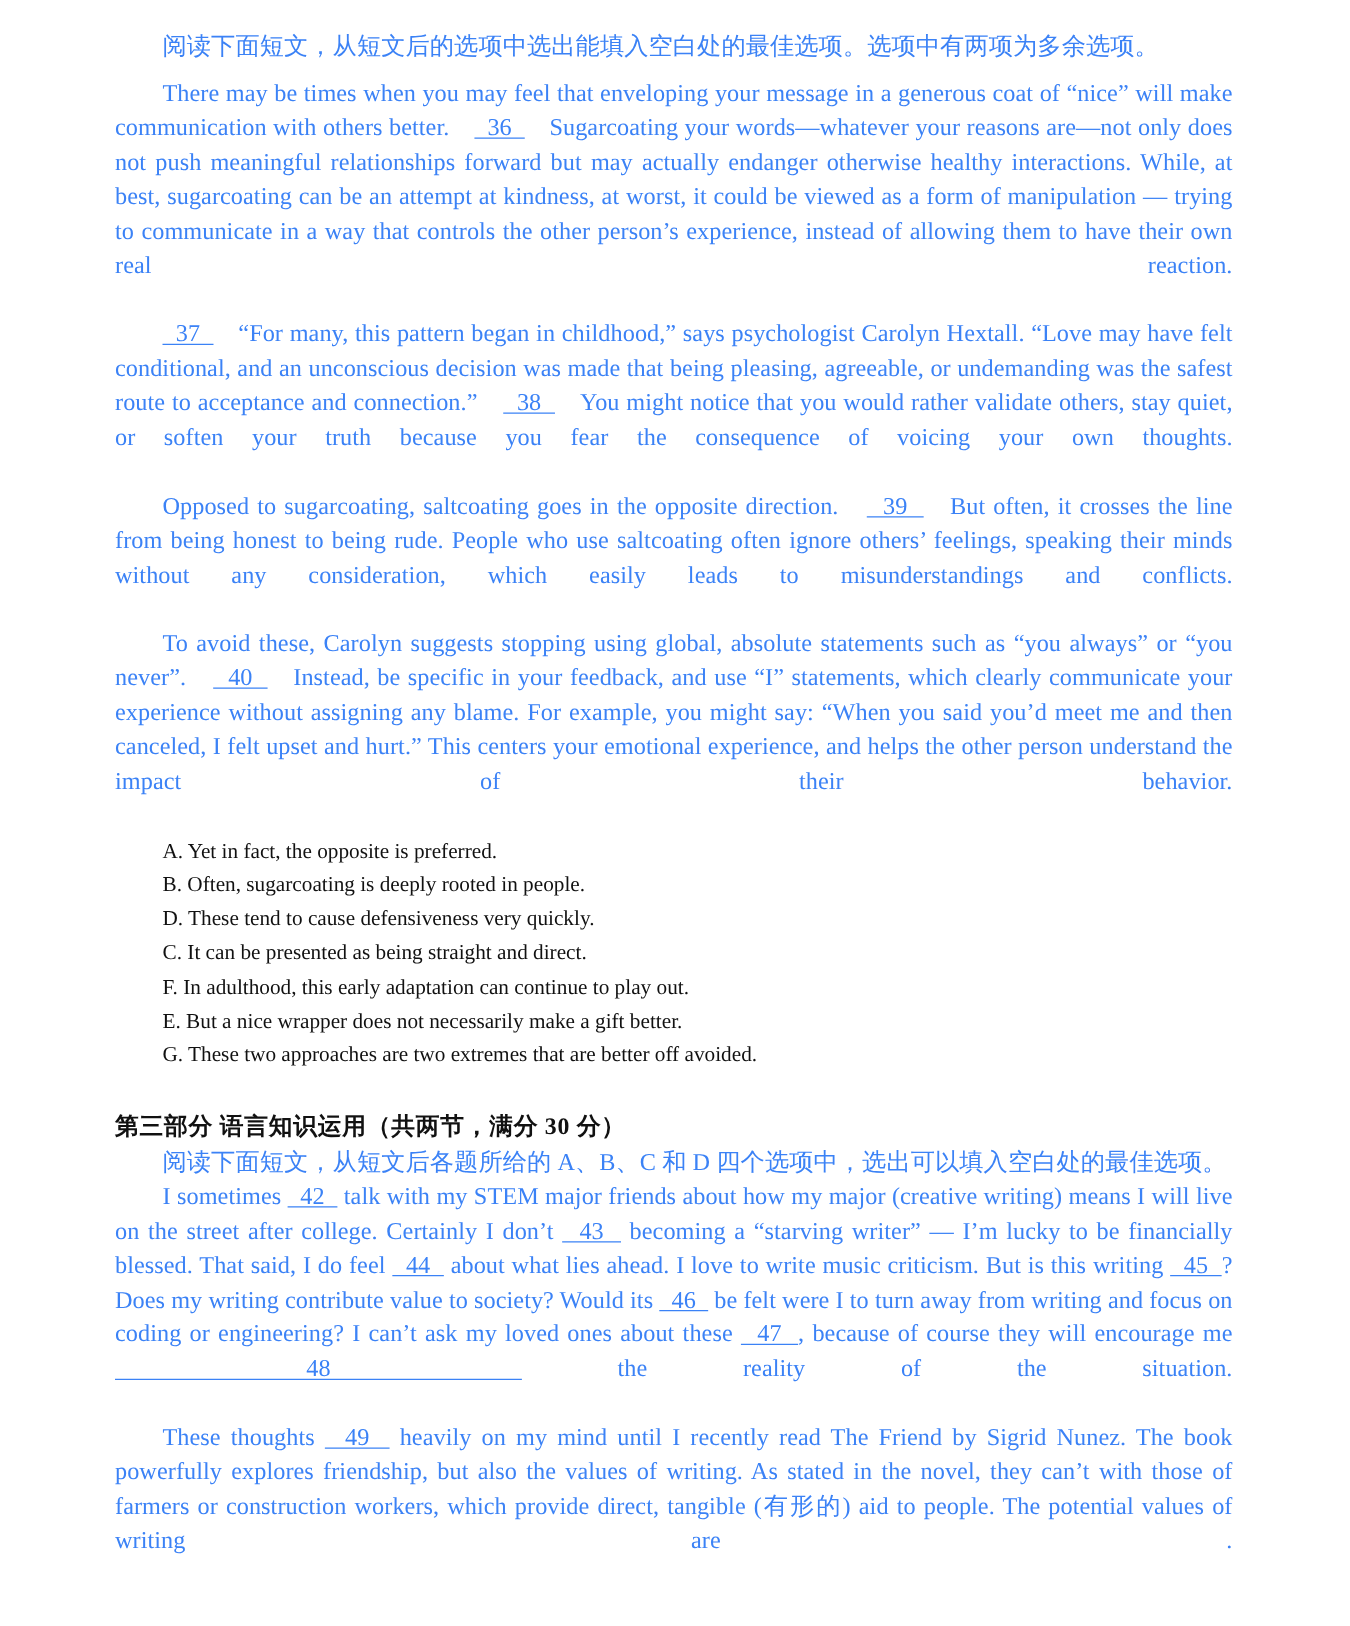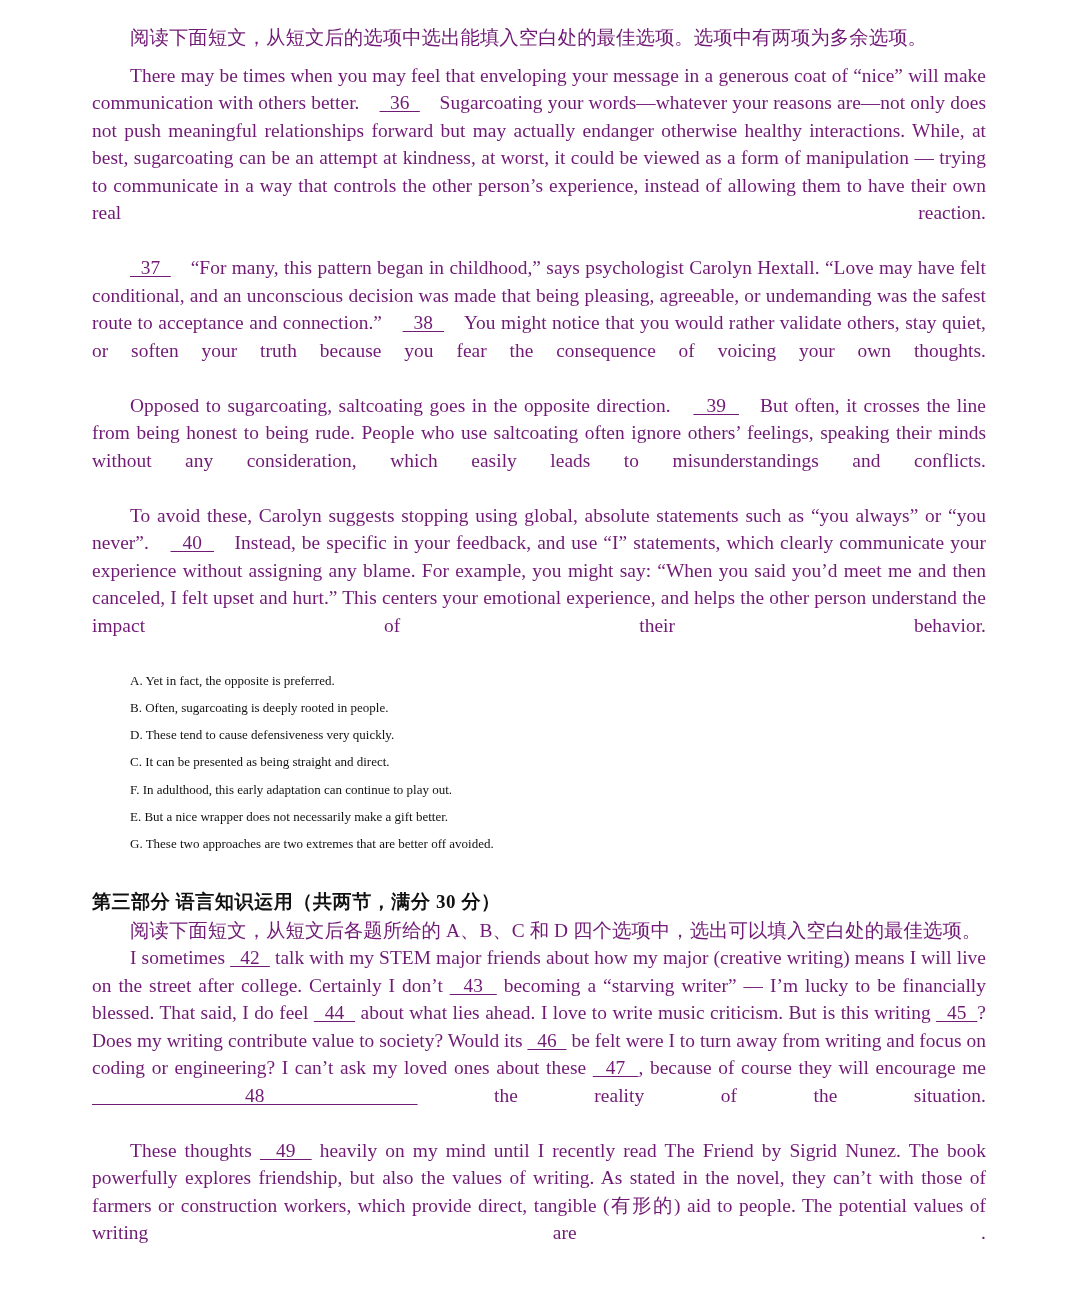--- a/index.html
+++ b/index.html
@@ -39,7 +39,7 @@
     text-justify: inter-word;
     margin: 0;
     padding: 0;
-    color: #701a75;
+    color: #3b82f6;
     letter-spacing: 0.05px;
   }
   .p.indent { text-indent: 38px; }

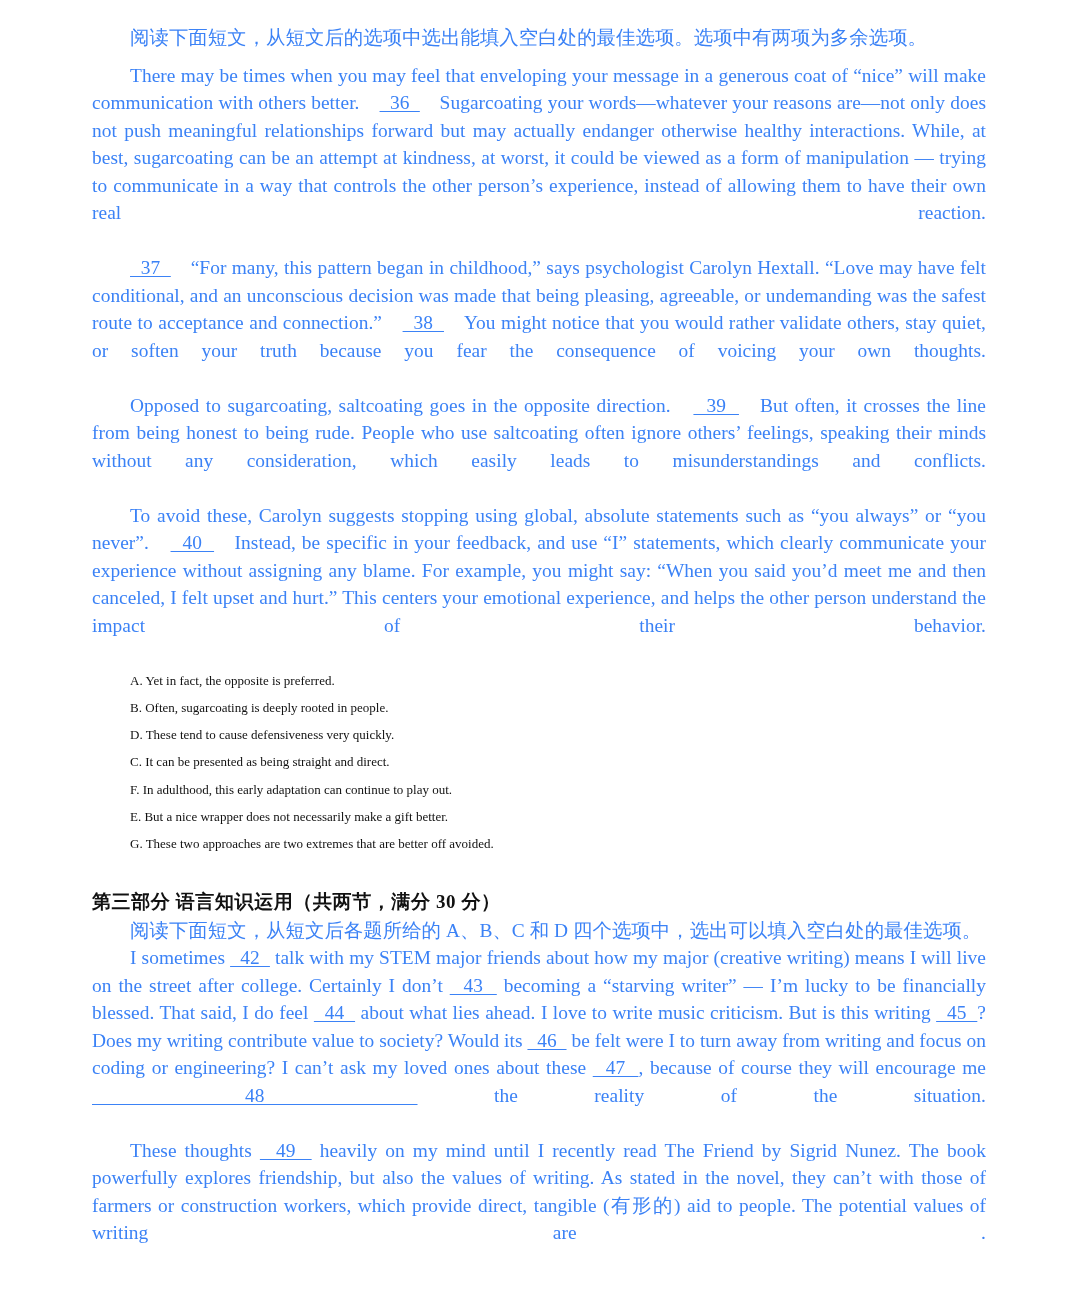--- a/index.html
+++ b/index.html
@@ -72,7 +72,7 @@
     letter-spacing: 0.6px;
   }
   .opt {
-    font-size: 13px;
+    font-size: 17px;
     line-height: 27.3px;
     margin: 0;
     text-indent: 38px;

